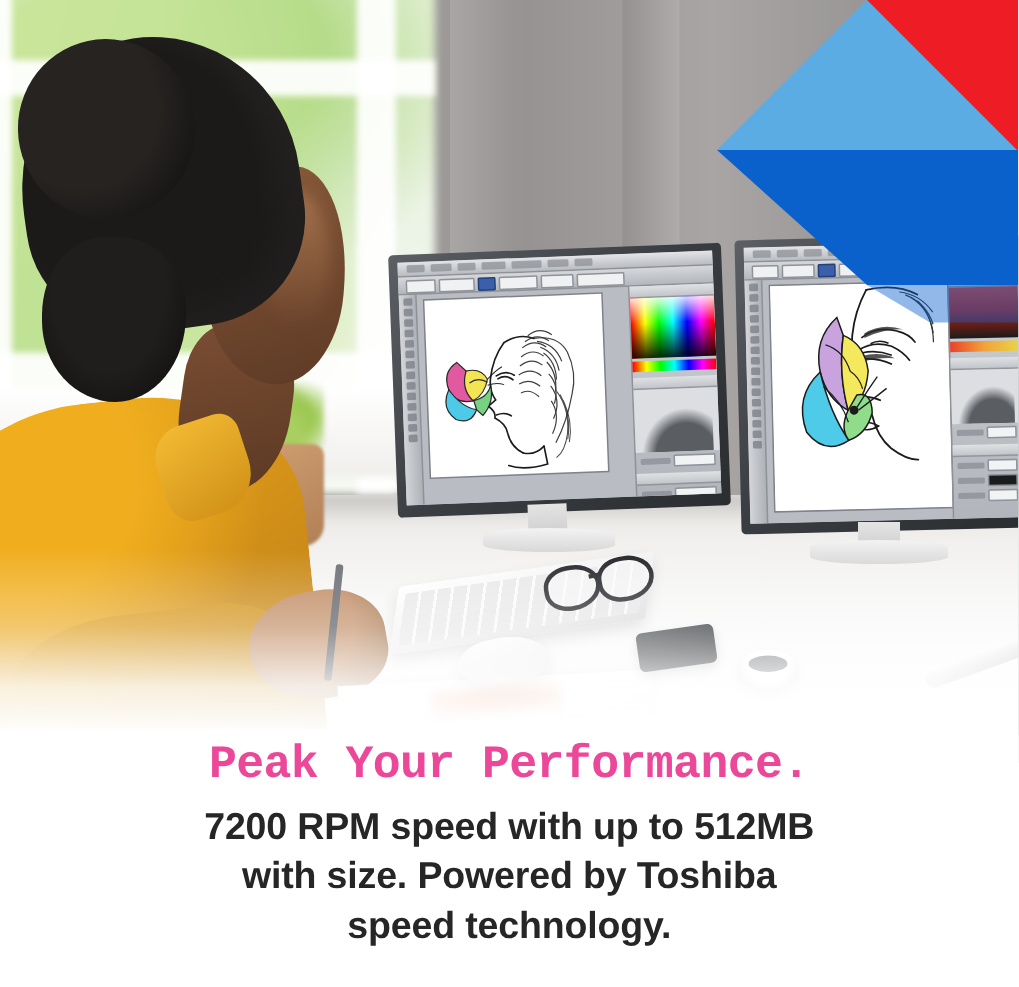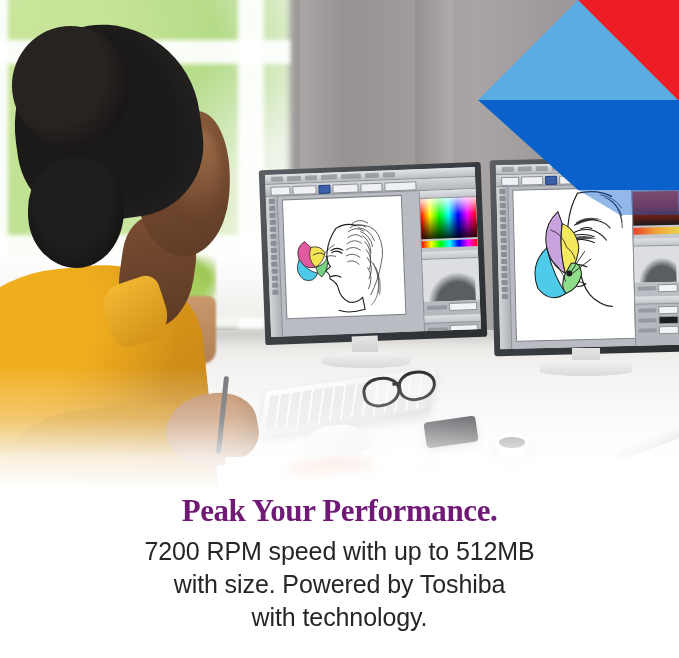--- a/index.html
+++ b/index.html
@@ -344,11 +344,11 @@
   }
   .headline{
     margin:0;padding-top:8px;
-    font-family:Liberation Serif, serif;
+    font-family:Liberation Mono, monospace;
     font-weight:700;
     font-size:31px;
     letter-spacing:-.4px;
-    color:#701a75;
+    color:#ec4899;
     line-height:1.12;
   }
   .subline{

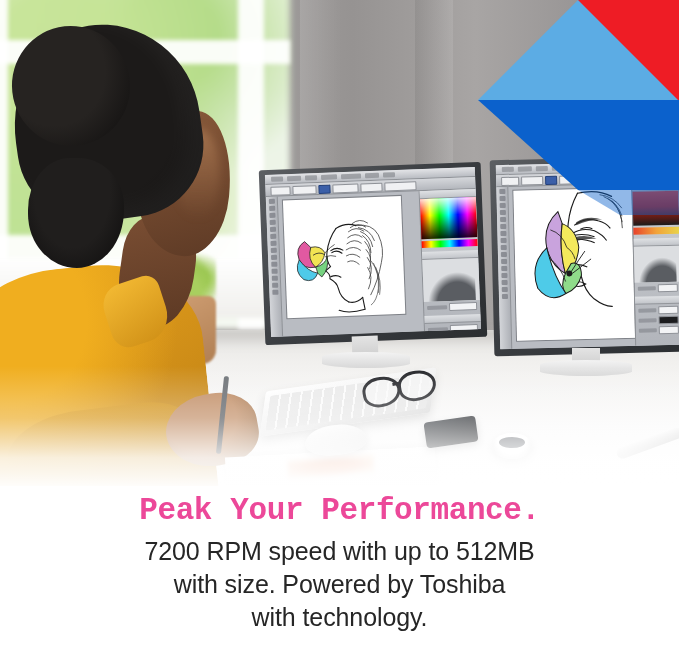--- a/index.html
+++ b/index.html
@@ -355,7 +355,7 @@
     margin:6px auto 0;
     width:530px;
     font-family:"Liberation Sans",sans-serif;
-    font-weight:400;
+    font-weight:700;
     font-size:25px;
     line-height:1.32;
     color:#262626;

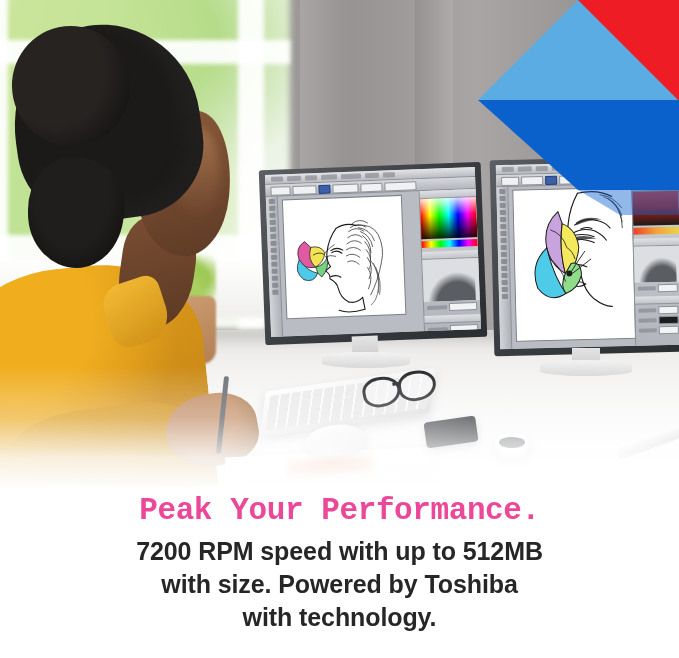--- a/index.html
+++ b/index.html
@@ -660,7 +660,7 @@
     <p class="subline">
       <span>7200 RPM speed with up to 512MB</span><br>
       <span>with size. Powered by Toshiba</span><br>
-      <span>with technology.</span>
+      <span>speed technology.</span>
     </p>
   </div>
 

